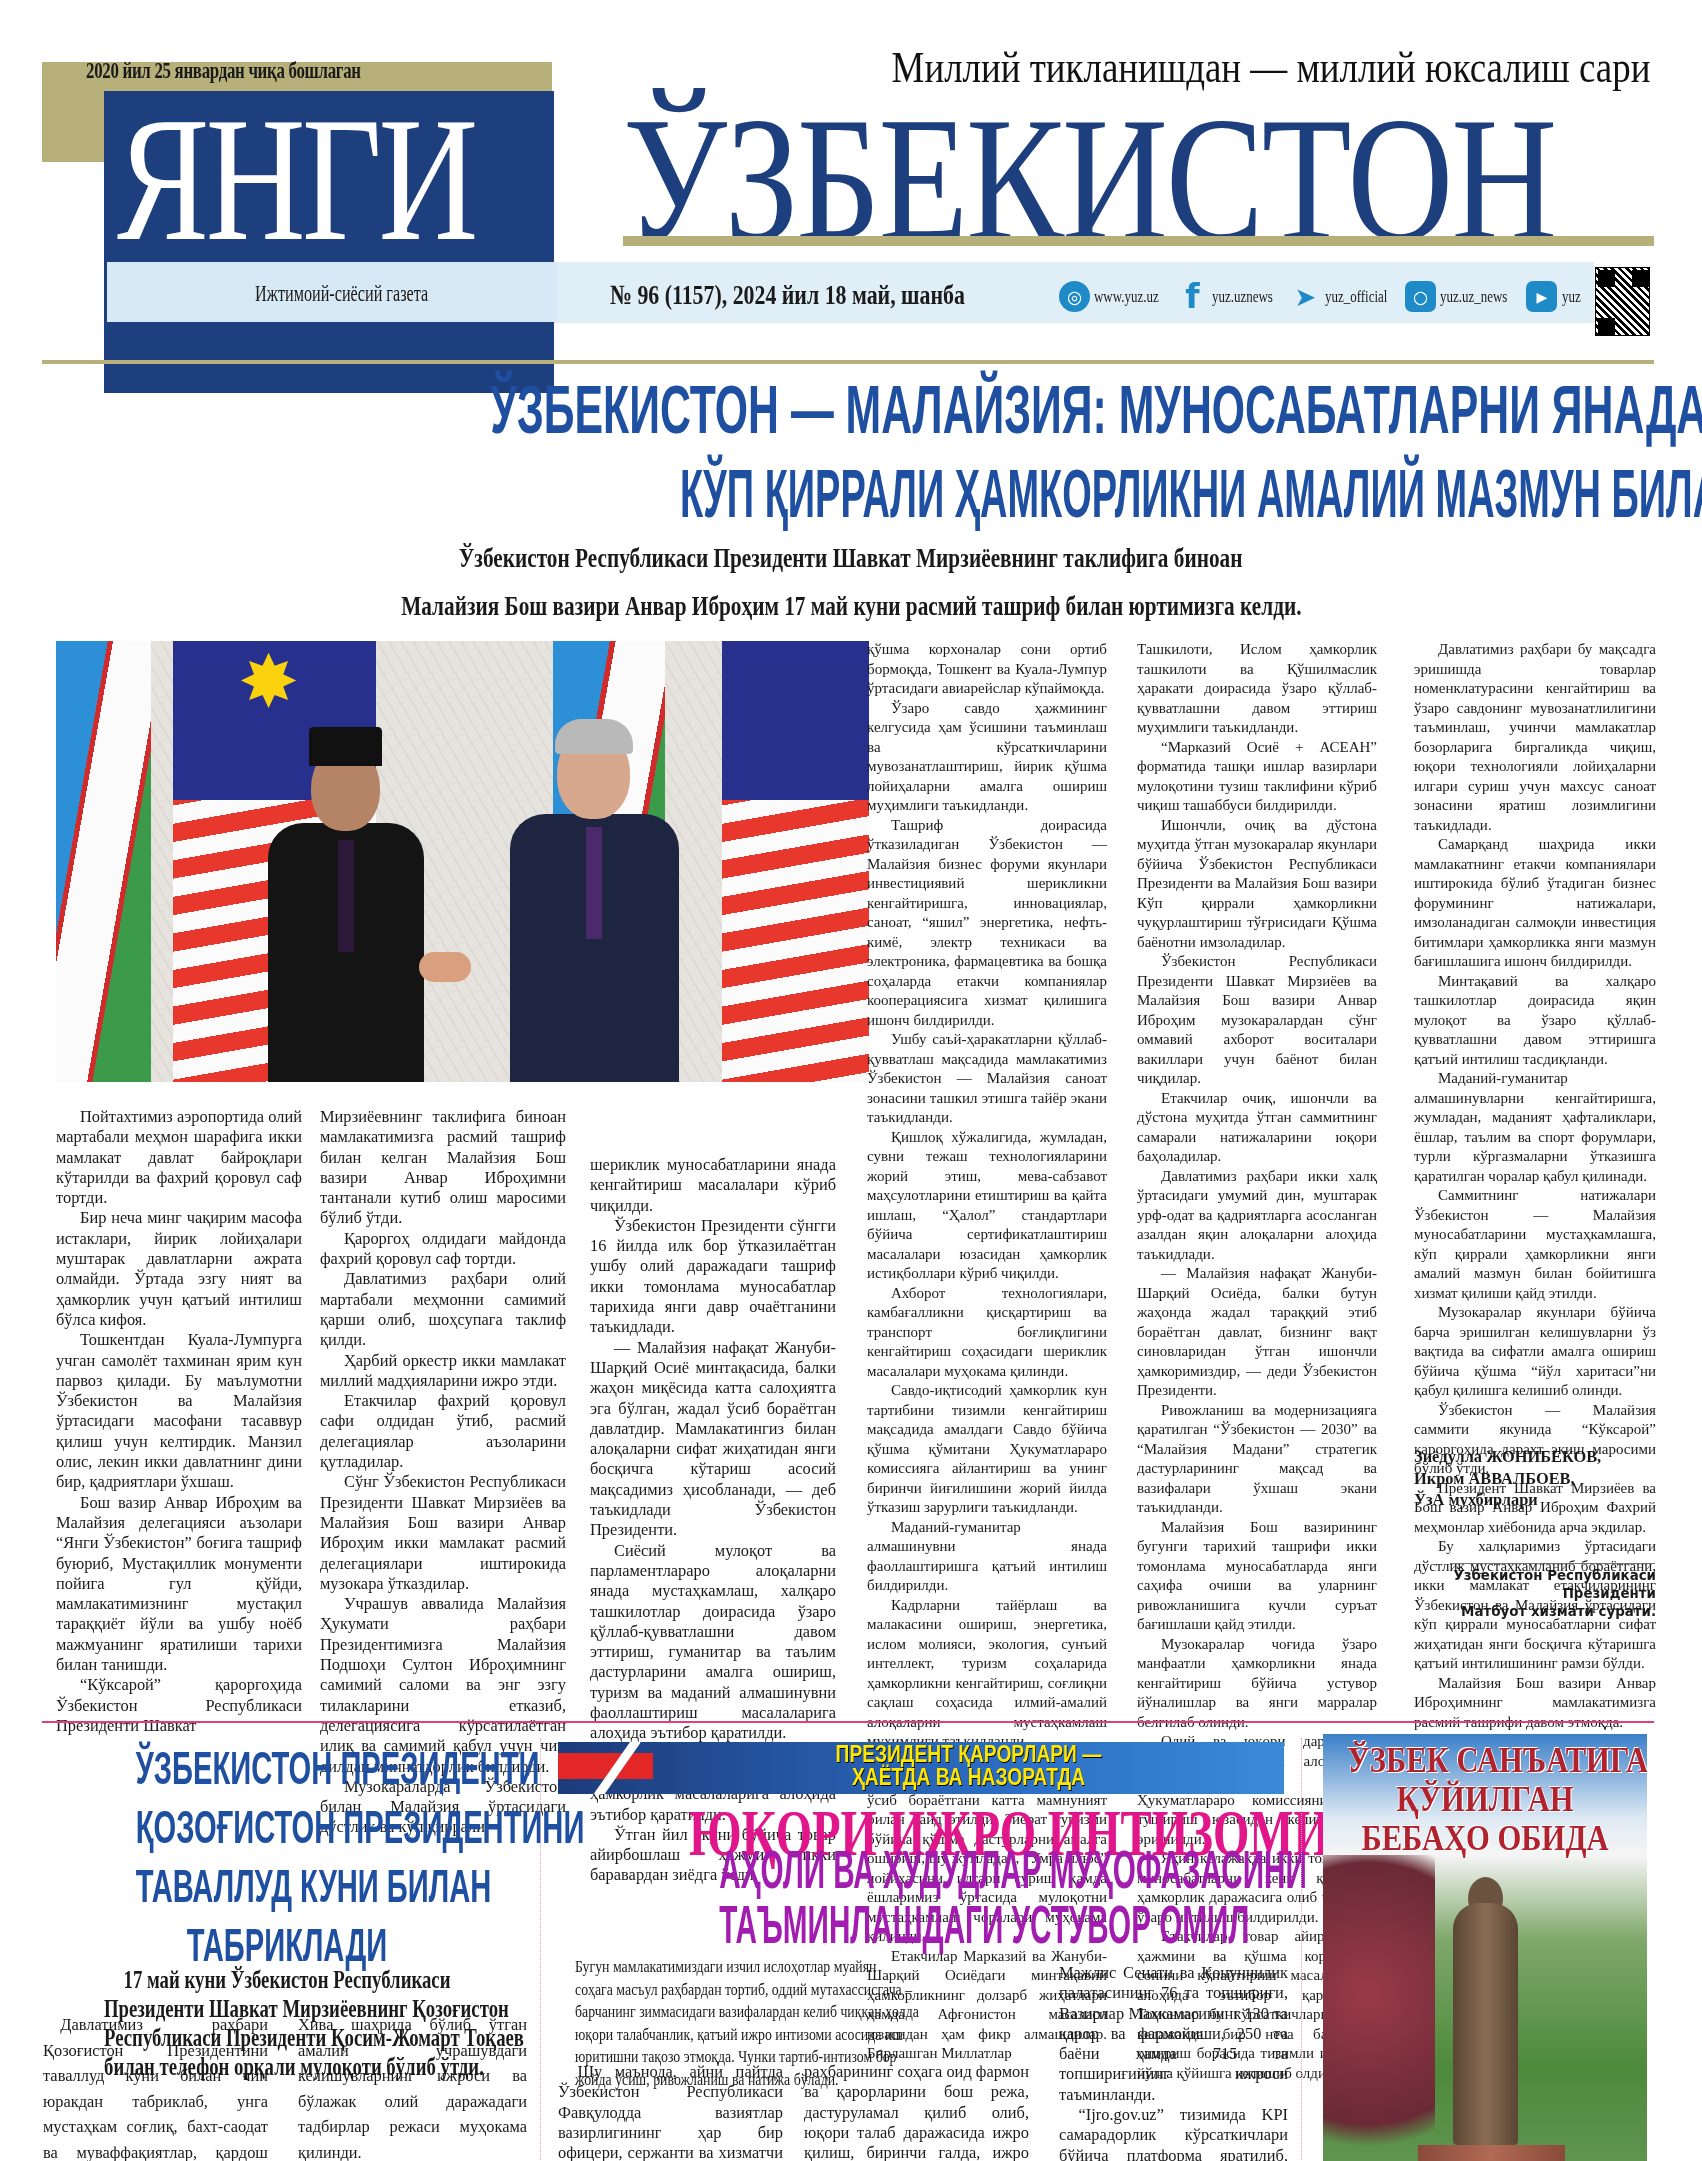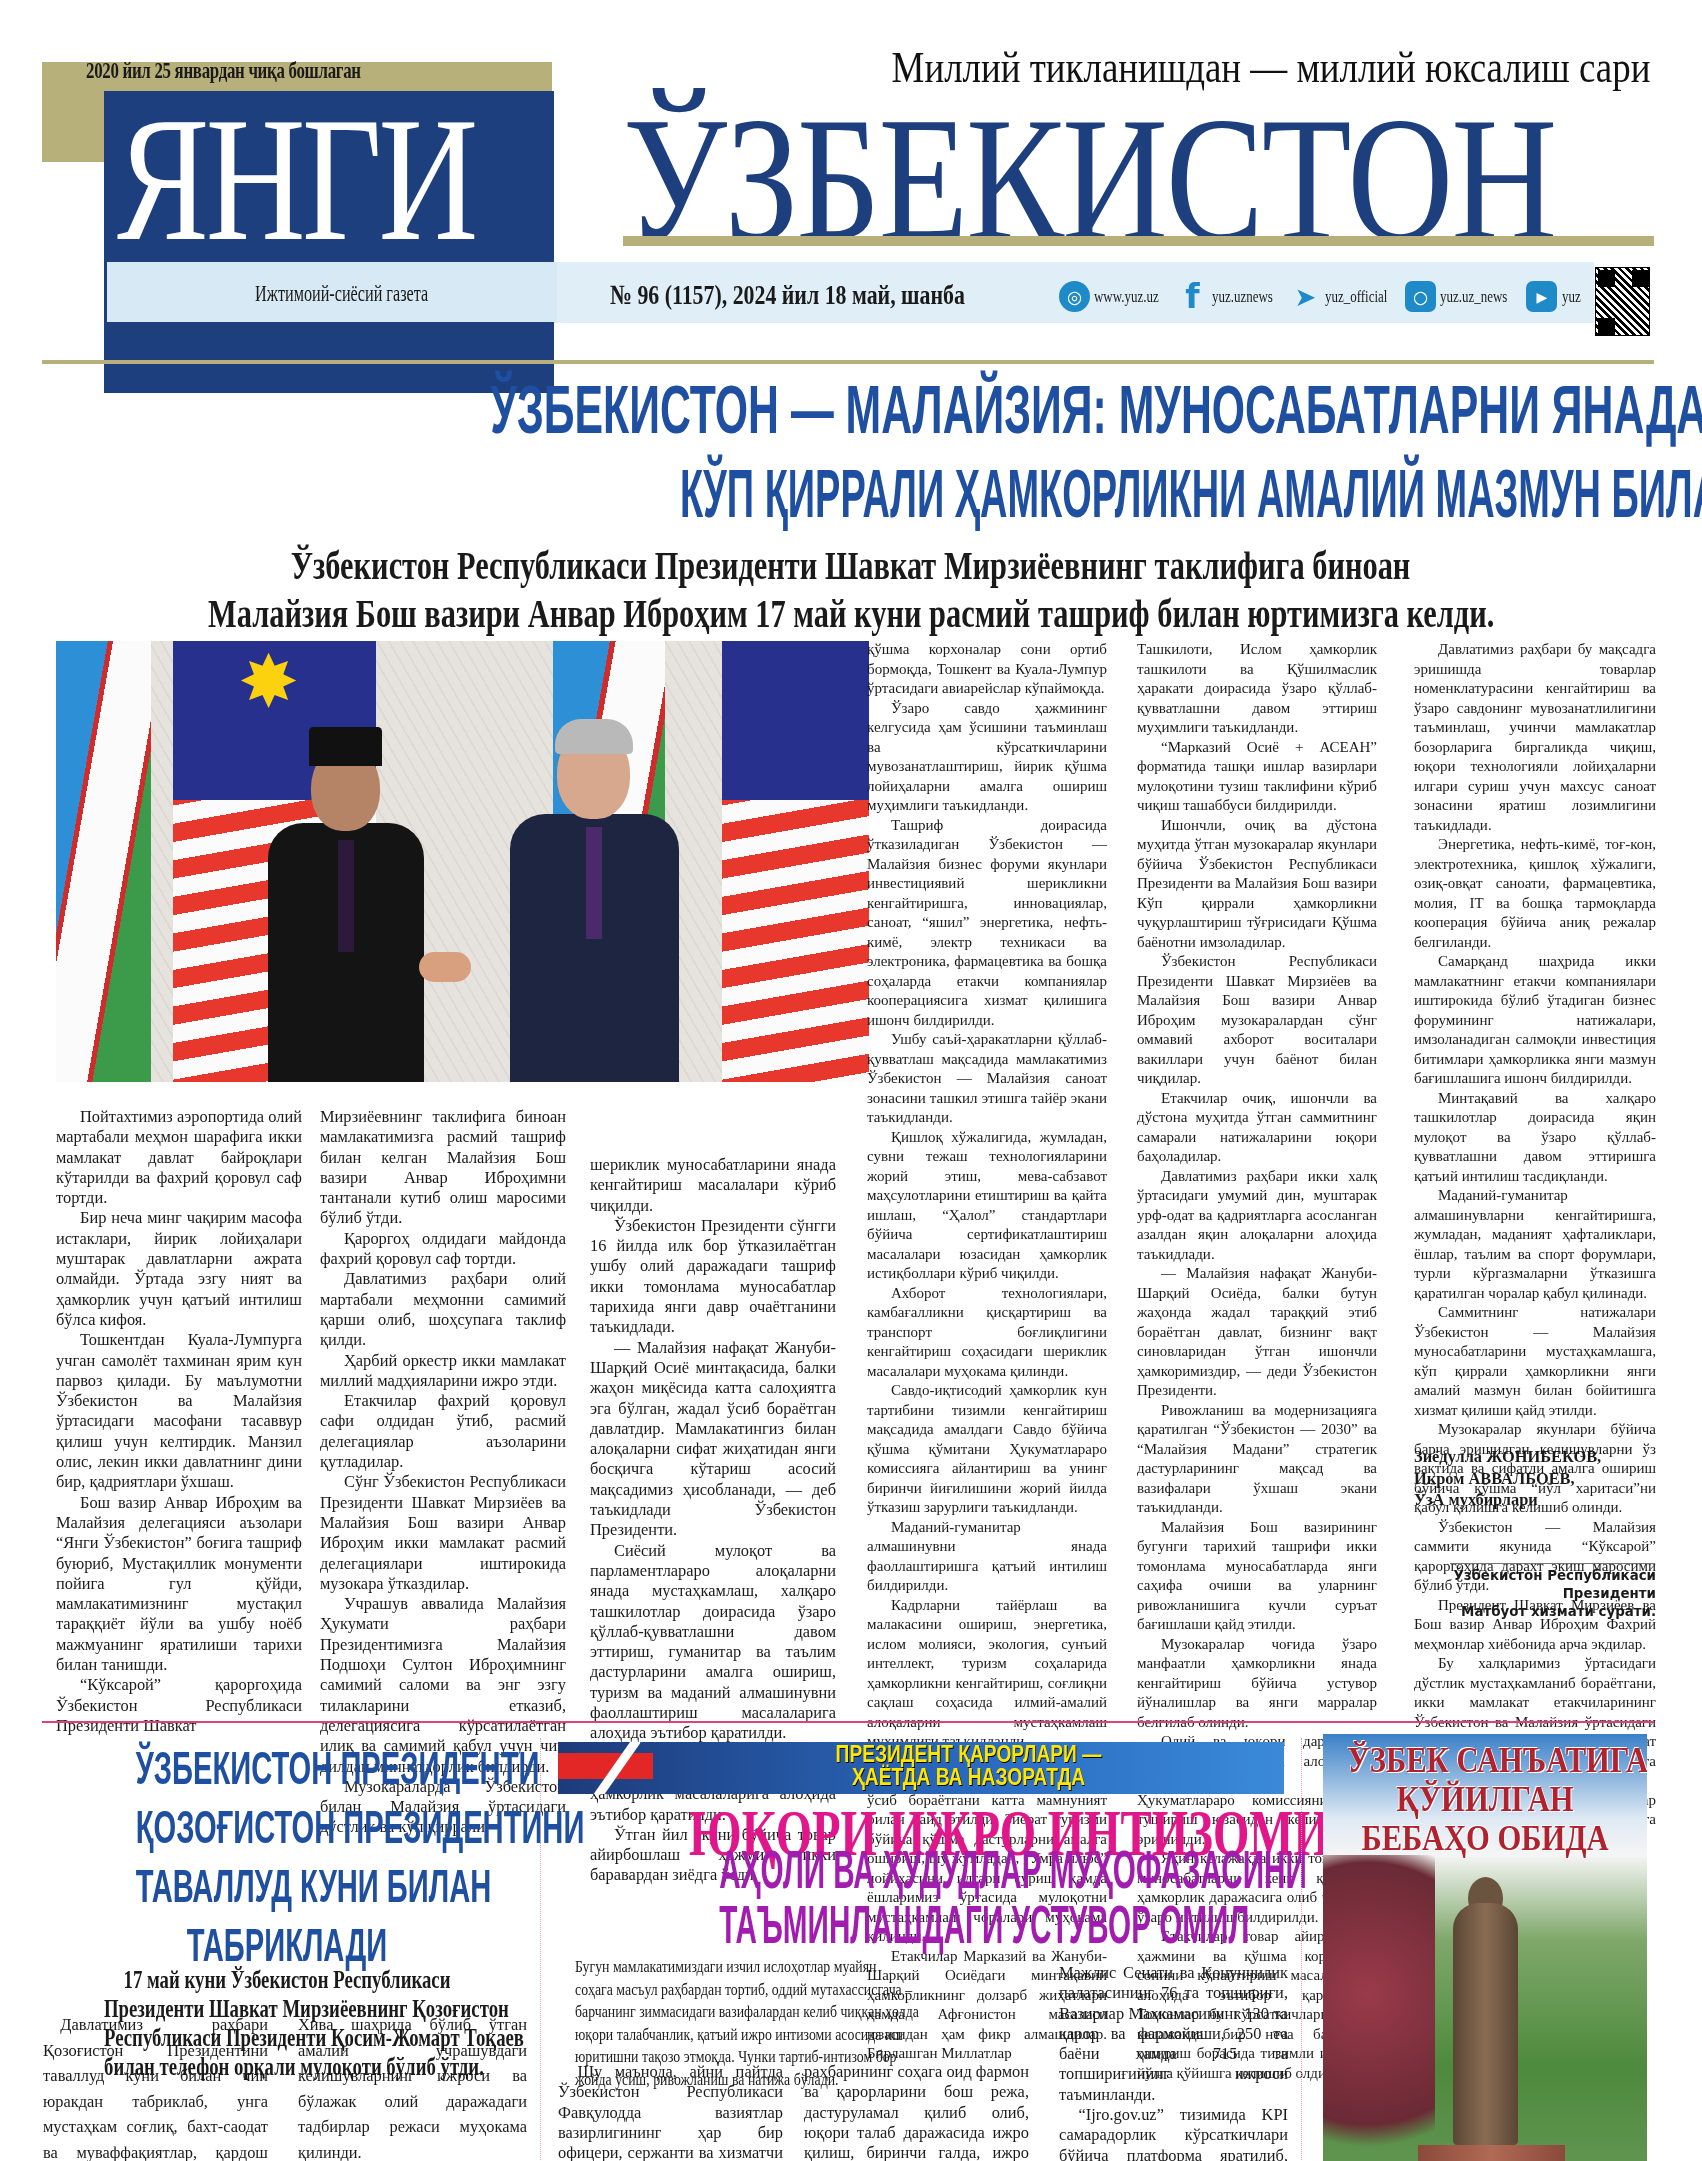--- a/index.html
+++ b/index.html
@@ -41,7 +41,7 @@
   .hl1 span { transform: scaleX(0.62); }
   .hl2 { top: 454px; font-size: 69px; }
   .hl2 span { transform: scaleX(0.55); }
-  .sub { position: absolute; left: 0; width: 1702px; text-align: center; font-weight: bold; white-space: nowrap; font-size: 40px; }
+  .sub { position: absolute; left: 0; width: 1702px; text-align: center; font-weight: bold; white-space: nowrap; font-size: 28px; }
   .sub span { display: inline-block; transform: scaleX(0.76); transform-origin: center top; }
   .sub1 { top: 542px; }
   .sub2 { top: 590px; }

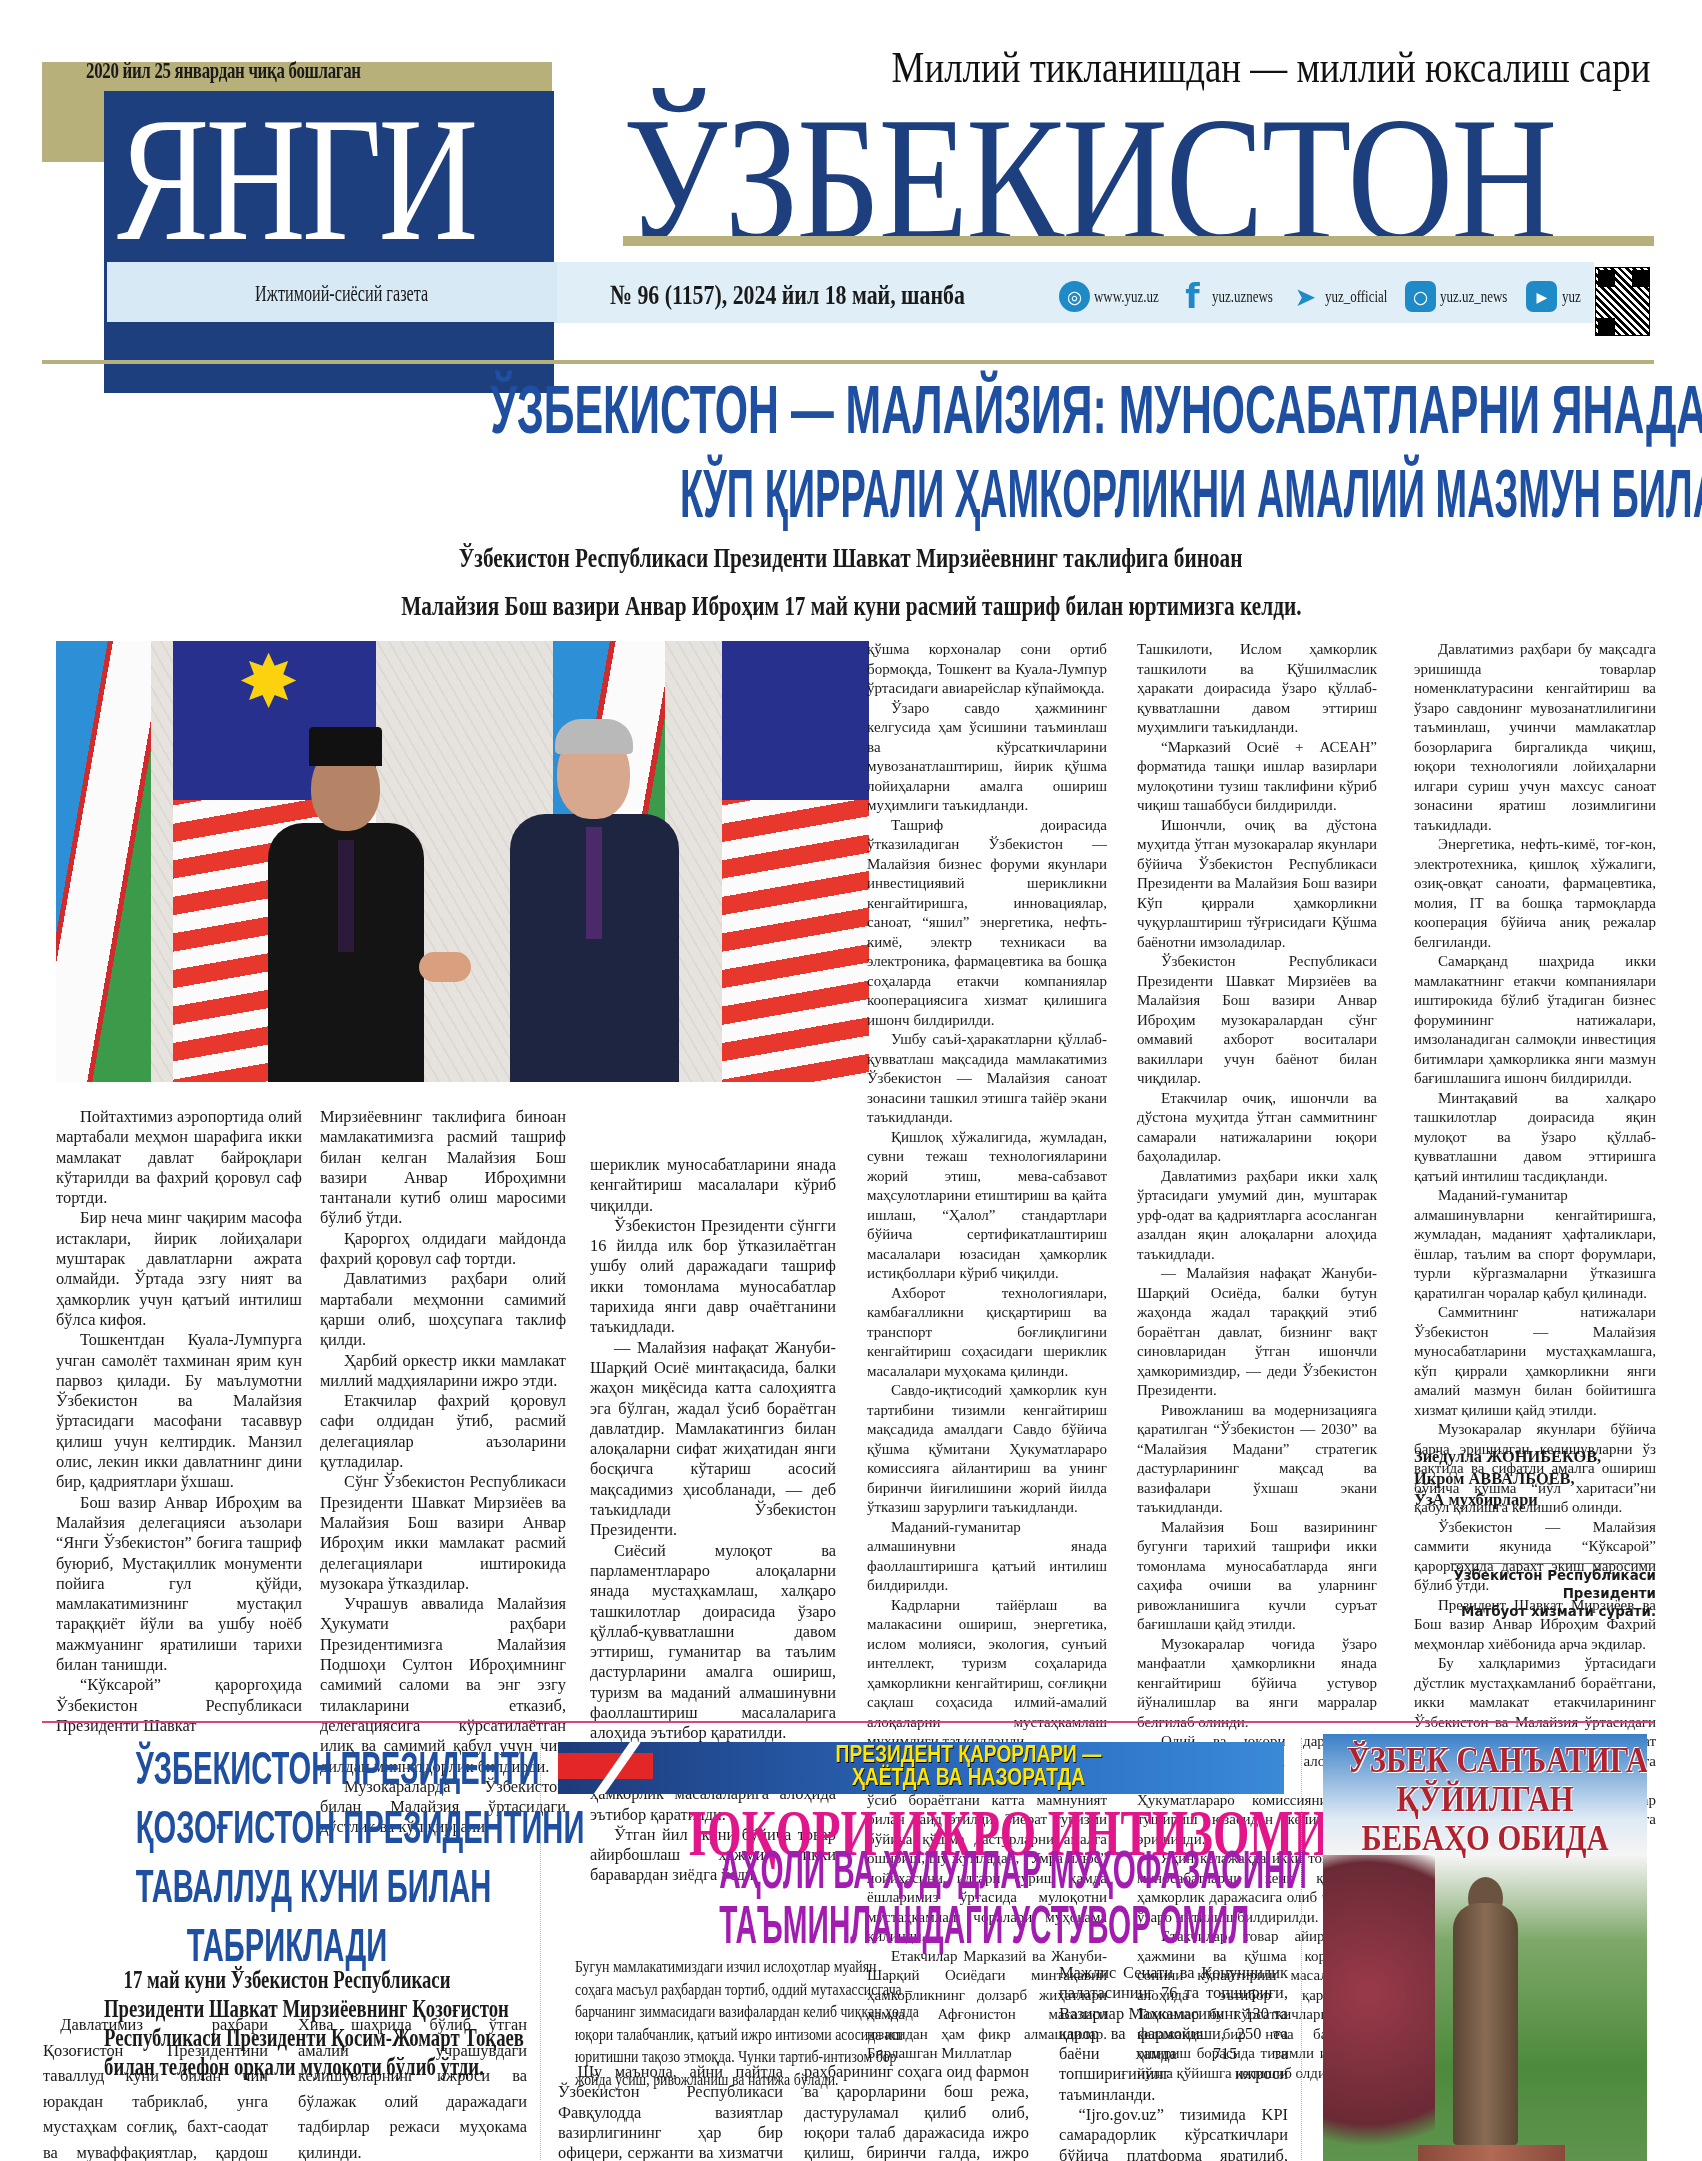--- a/index.html
+++ b/index.html
@@ -260,7 +260,6 @@
 </div>
 <div class="col c-f" style="font-size:15px;line-height:19.5px">
   <p>Давлатимиз раҳбари бу мақсадга эришишда товарлар номенклатурасини кенгайтириш ва ўзаро савдонинг мувозанатлилигини таъминлаш, учинчи мамлакатлар бозорларига биргаликда чиқиш, юқори технологияли лойиҳаларни илгари суриш учун махсус саноат зонасини яратиш лозимлигини таъкидлади.</p>
-    <p>Энергетика, нефть-кимё, тоғ-кон, электротехника, қишлоқ хўжалиги, озиқ-овқат саноати, фармацевтика, молия, IT ва бошқа тармоқларда кооперация бўйича аниқ режалар белгиланди.</p>
     <p>Самарқанд шаҳрида икки мамлакатнинг етакчи компаниялари иштирокида бўлиб ўтадиган бизнес форумининг натижалари, имзоланадиган салмоқли инвестиция битимлари ҳамкорликка янги мазмун бағишлашига ишонч билдирилди.</p>
   <p>Минтақавий ва халқаро ташкилотлар доирасида яқин мулоқот ва ўзаро қўллаб-қувватлашни давом эттиришга қатъий интилиш тасдиқланди.</p>
     <p>Маданий-гуманитар алмашинувларни кенгайтиришга, жумладан, маданият ҳафталиклари, ёшлар, таълим ва спорт форумлари, турли кўргазмаларни ўтказишга қаратилган чоралар қабул қилинади.</p>

